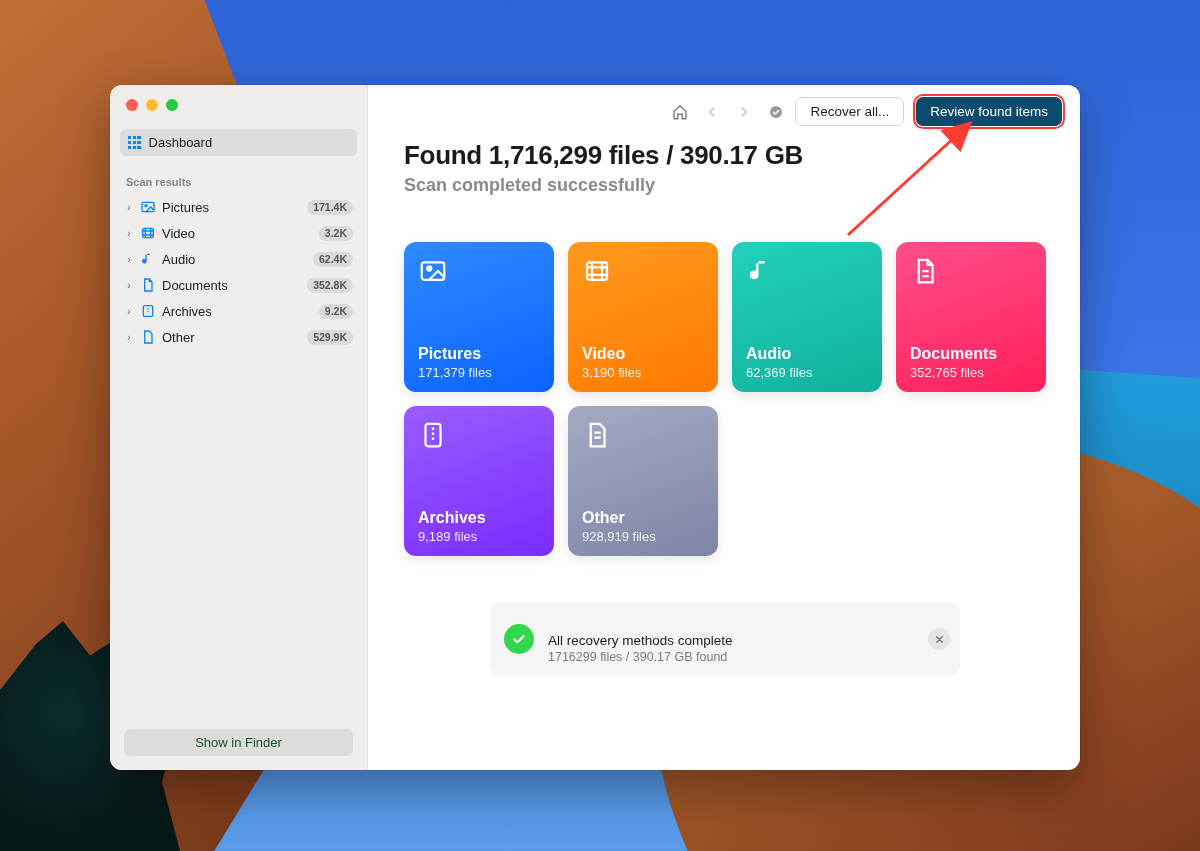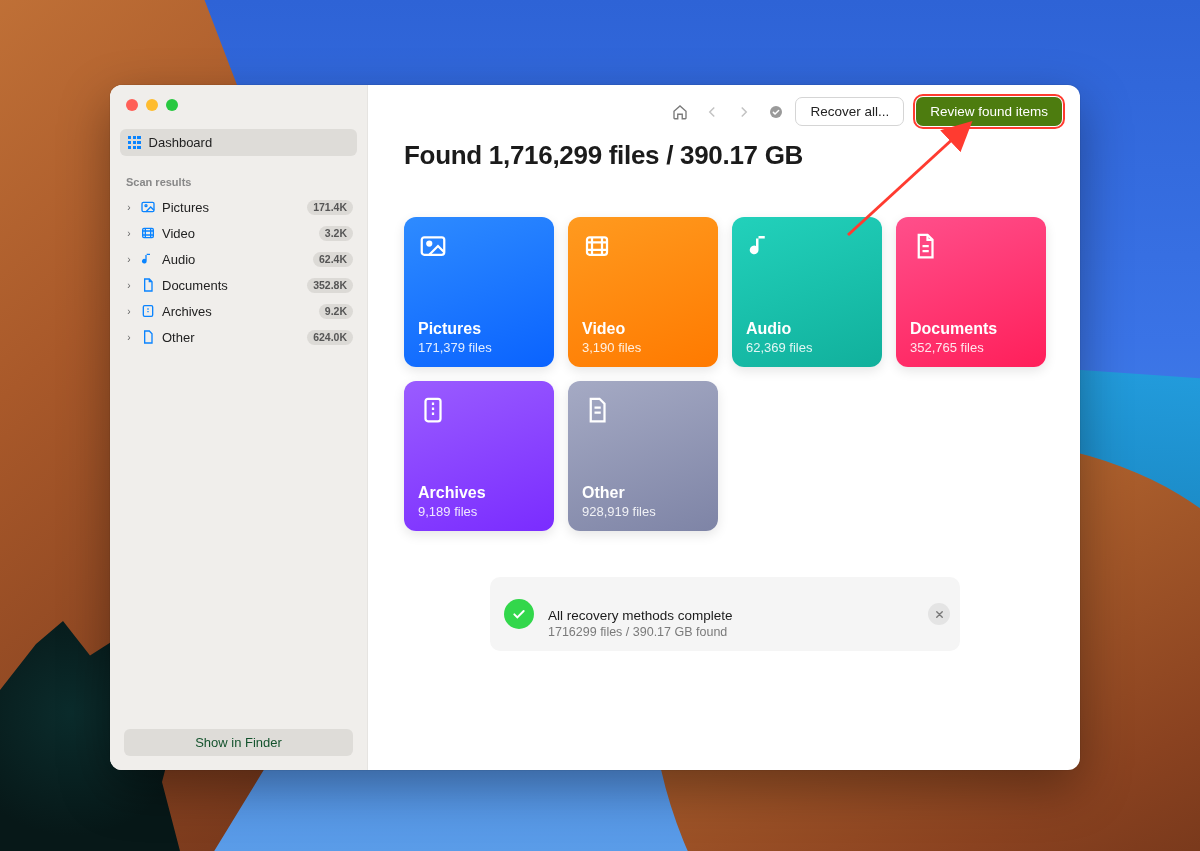--- a/index.html
+++ b/index.html
@@ -93,7 +93,7 @@
     padding:6px 14px; border-radius:7px; font-size:13.5px; cursor:pointer;
   }
   .review-btn {
-    margin-left:10px; background:#4d7c0f; color:#fff; border:none;
+    margin-left:10px; background:#0c4a6e; color:#fff; border:none;
     padding:7px 14px; border-radius:7px; font-size:13.5px; font-weight:500; cursor:pointer;
     outline:2px solid #ff3b30; outline-offset:1px;
   }

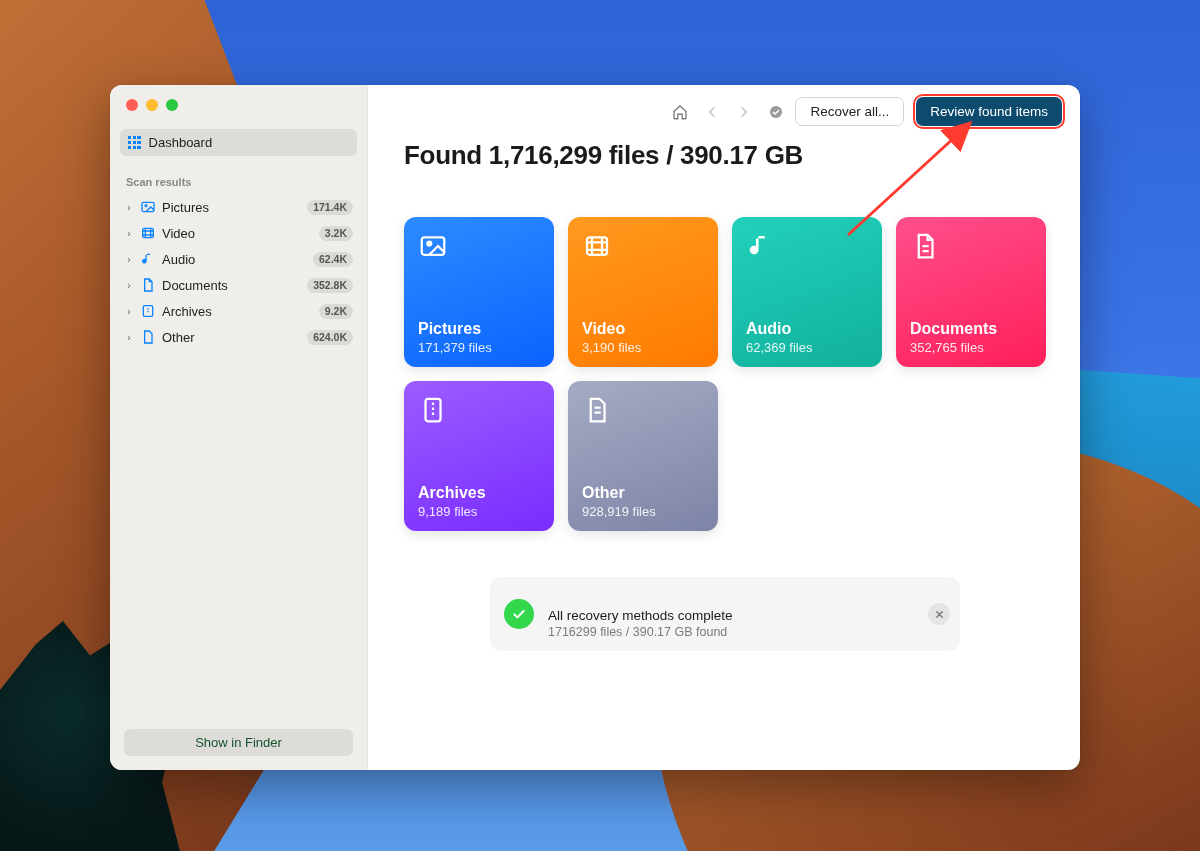--- a/index.html
+++ b/index.html
@@ -286,6 +286,7 @@
 
     <div class="content">
       <div class="headline">Found 1,716,299 files / 390.17 GB</div>
+      <div class="subhead">Scan completed successfully</div>
 
       <div class="tiles">
 

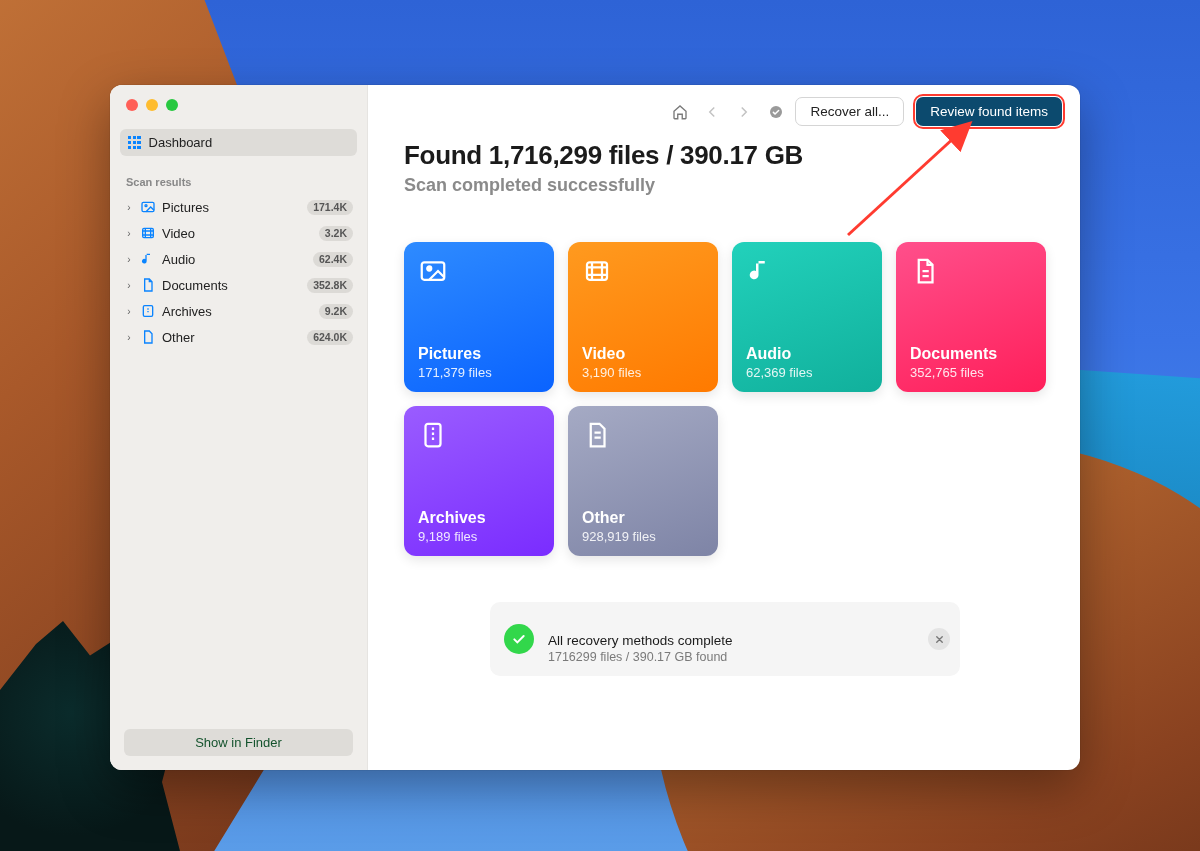--- a/index.html
+++ b/index.html
@@ -247,7 +247,7 @@
             </svg>
         </span>
         <span class="lbl">Other</span>
-        <span class="badge">624.0K</span>
+        <span class="badge">529.9K</span>
       </div>
     </div>
 

